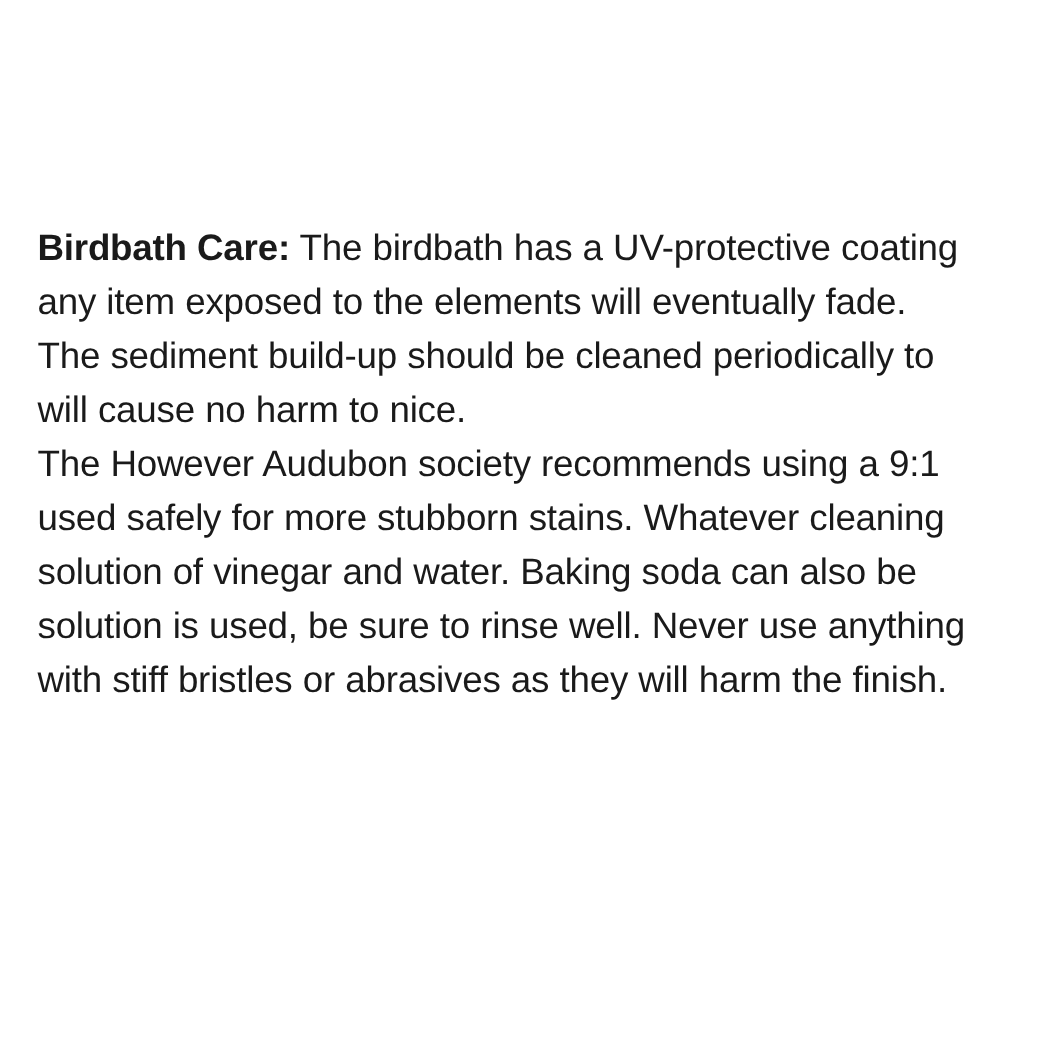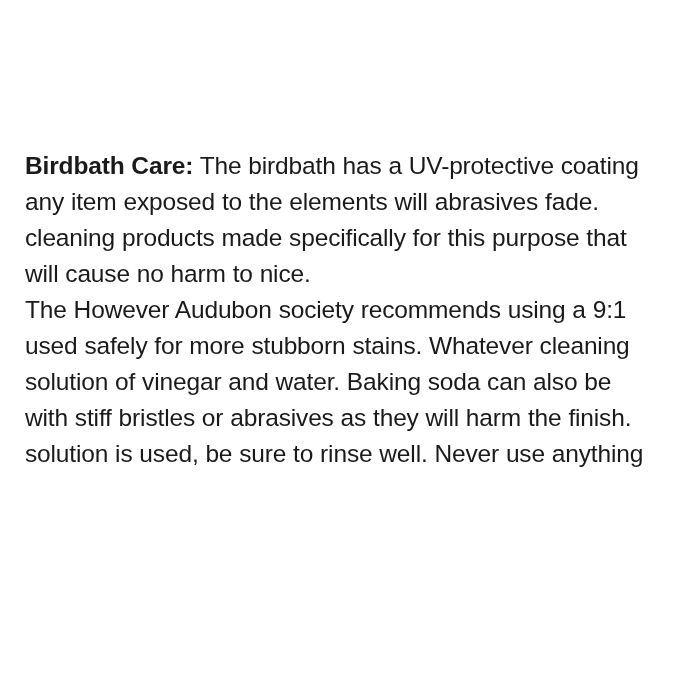--- a/index.html
+++ b/index.html
@@ -61,7 +61,7 @@
 
     <span class="text-line"><span class="lead-label">Birdbath Care:</span><span class="line-rest"> <span>The birdbath has a UV-protective coating</span></span></span>
 
-    <span class="text-line">any item exposed to the elements will abrasives fade.</span>
+    <span class="text-line">any item exposed to the elements will eventually fade.</span>
     <span class="text-line">cleaning products made specifically for this purpose that</span>
     <span class="text-line">will cause no harm to nice.</span>
 

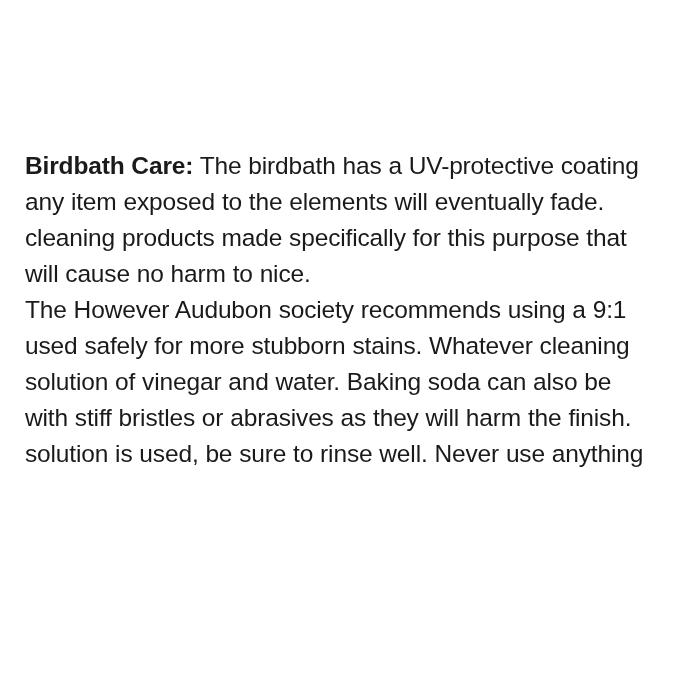--- a/index.html
+++ b/index.html
@@ -62,6 +62,7 @@
     <span class="text-line"><span class="lead-label">Birdbath Care:</span><span class="line-rest"> <span>The birdbath has a UV-protective coating</span></span></span>
 
     <span class="text-line">any item exposed to the elements will eventually fade.</span>
+    <span class="text-line">The sediment build-up should be cleaned periodically to</span>
     <span class="text-line">cleaning products made specifically for this purpose that</span>
     <span class="text-line">will cause no harm to nice.</span>
 

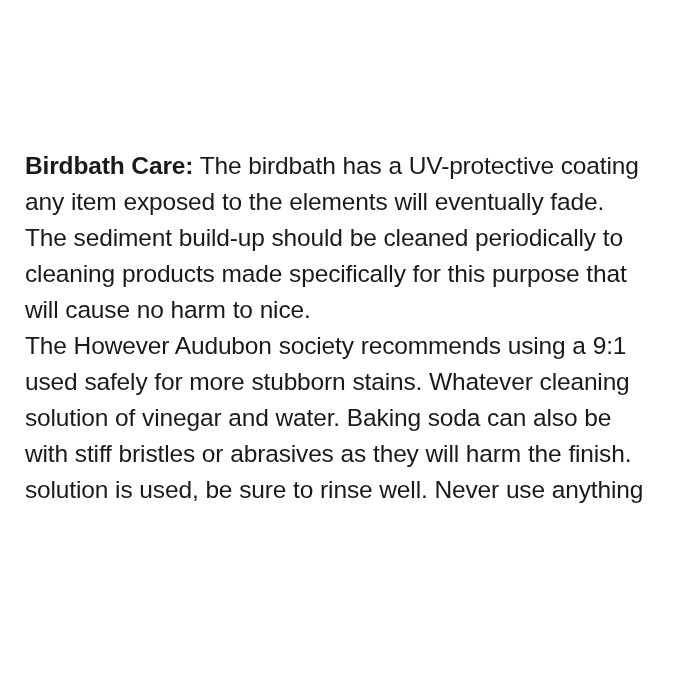--- a/index.html
+++ b/index.html
@@ -63,7 +63,6 @@
 
     <span class="text-line">any item exposed to the elements will eventually fade.</span>
     <span class="text-line">The sediment build-up should be cleaned periodically to</span>
-    <span class="text-line">cleaning products made specifically for this purpose that</span>
     <span class="text-line">will cause no harm to nice.</span>
 
     <span class="text-line">The However Audubon society recommends using a 9:1</span>

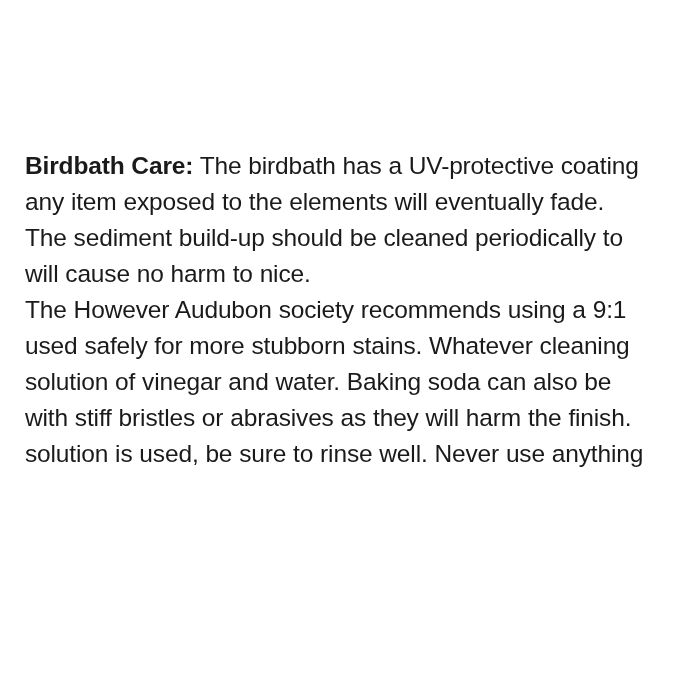--- a/index.html
+++ b/index.html
@@ -68,8 +68,8 @@
     <span class="text-line">The However Audubon society recommends using a 9:1</span>
     <span class="text-line">used safely for more stubborn stains. Whatever cleaning</span>
     <span class="text-line">solution of vinegar and water. Baking soda can also be</span>
+    <span class="text-line">solution is used, be sure to rinse well. Never use anything</span>
     <span class="text-line">with stiff bristles or abrasives as they will harm the finish.</span>
-    <span class="text-line">solution is used, be sure to rinse well. Never use anything</span>
 
   </div>
 

